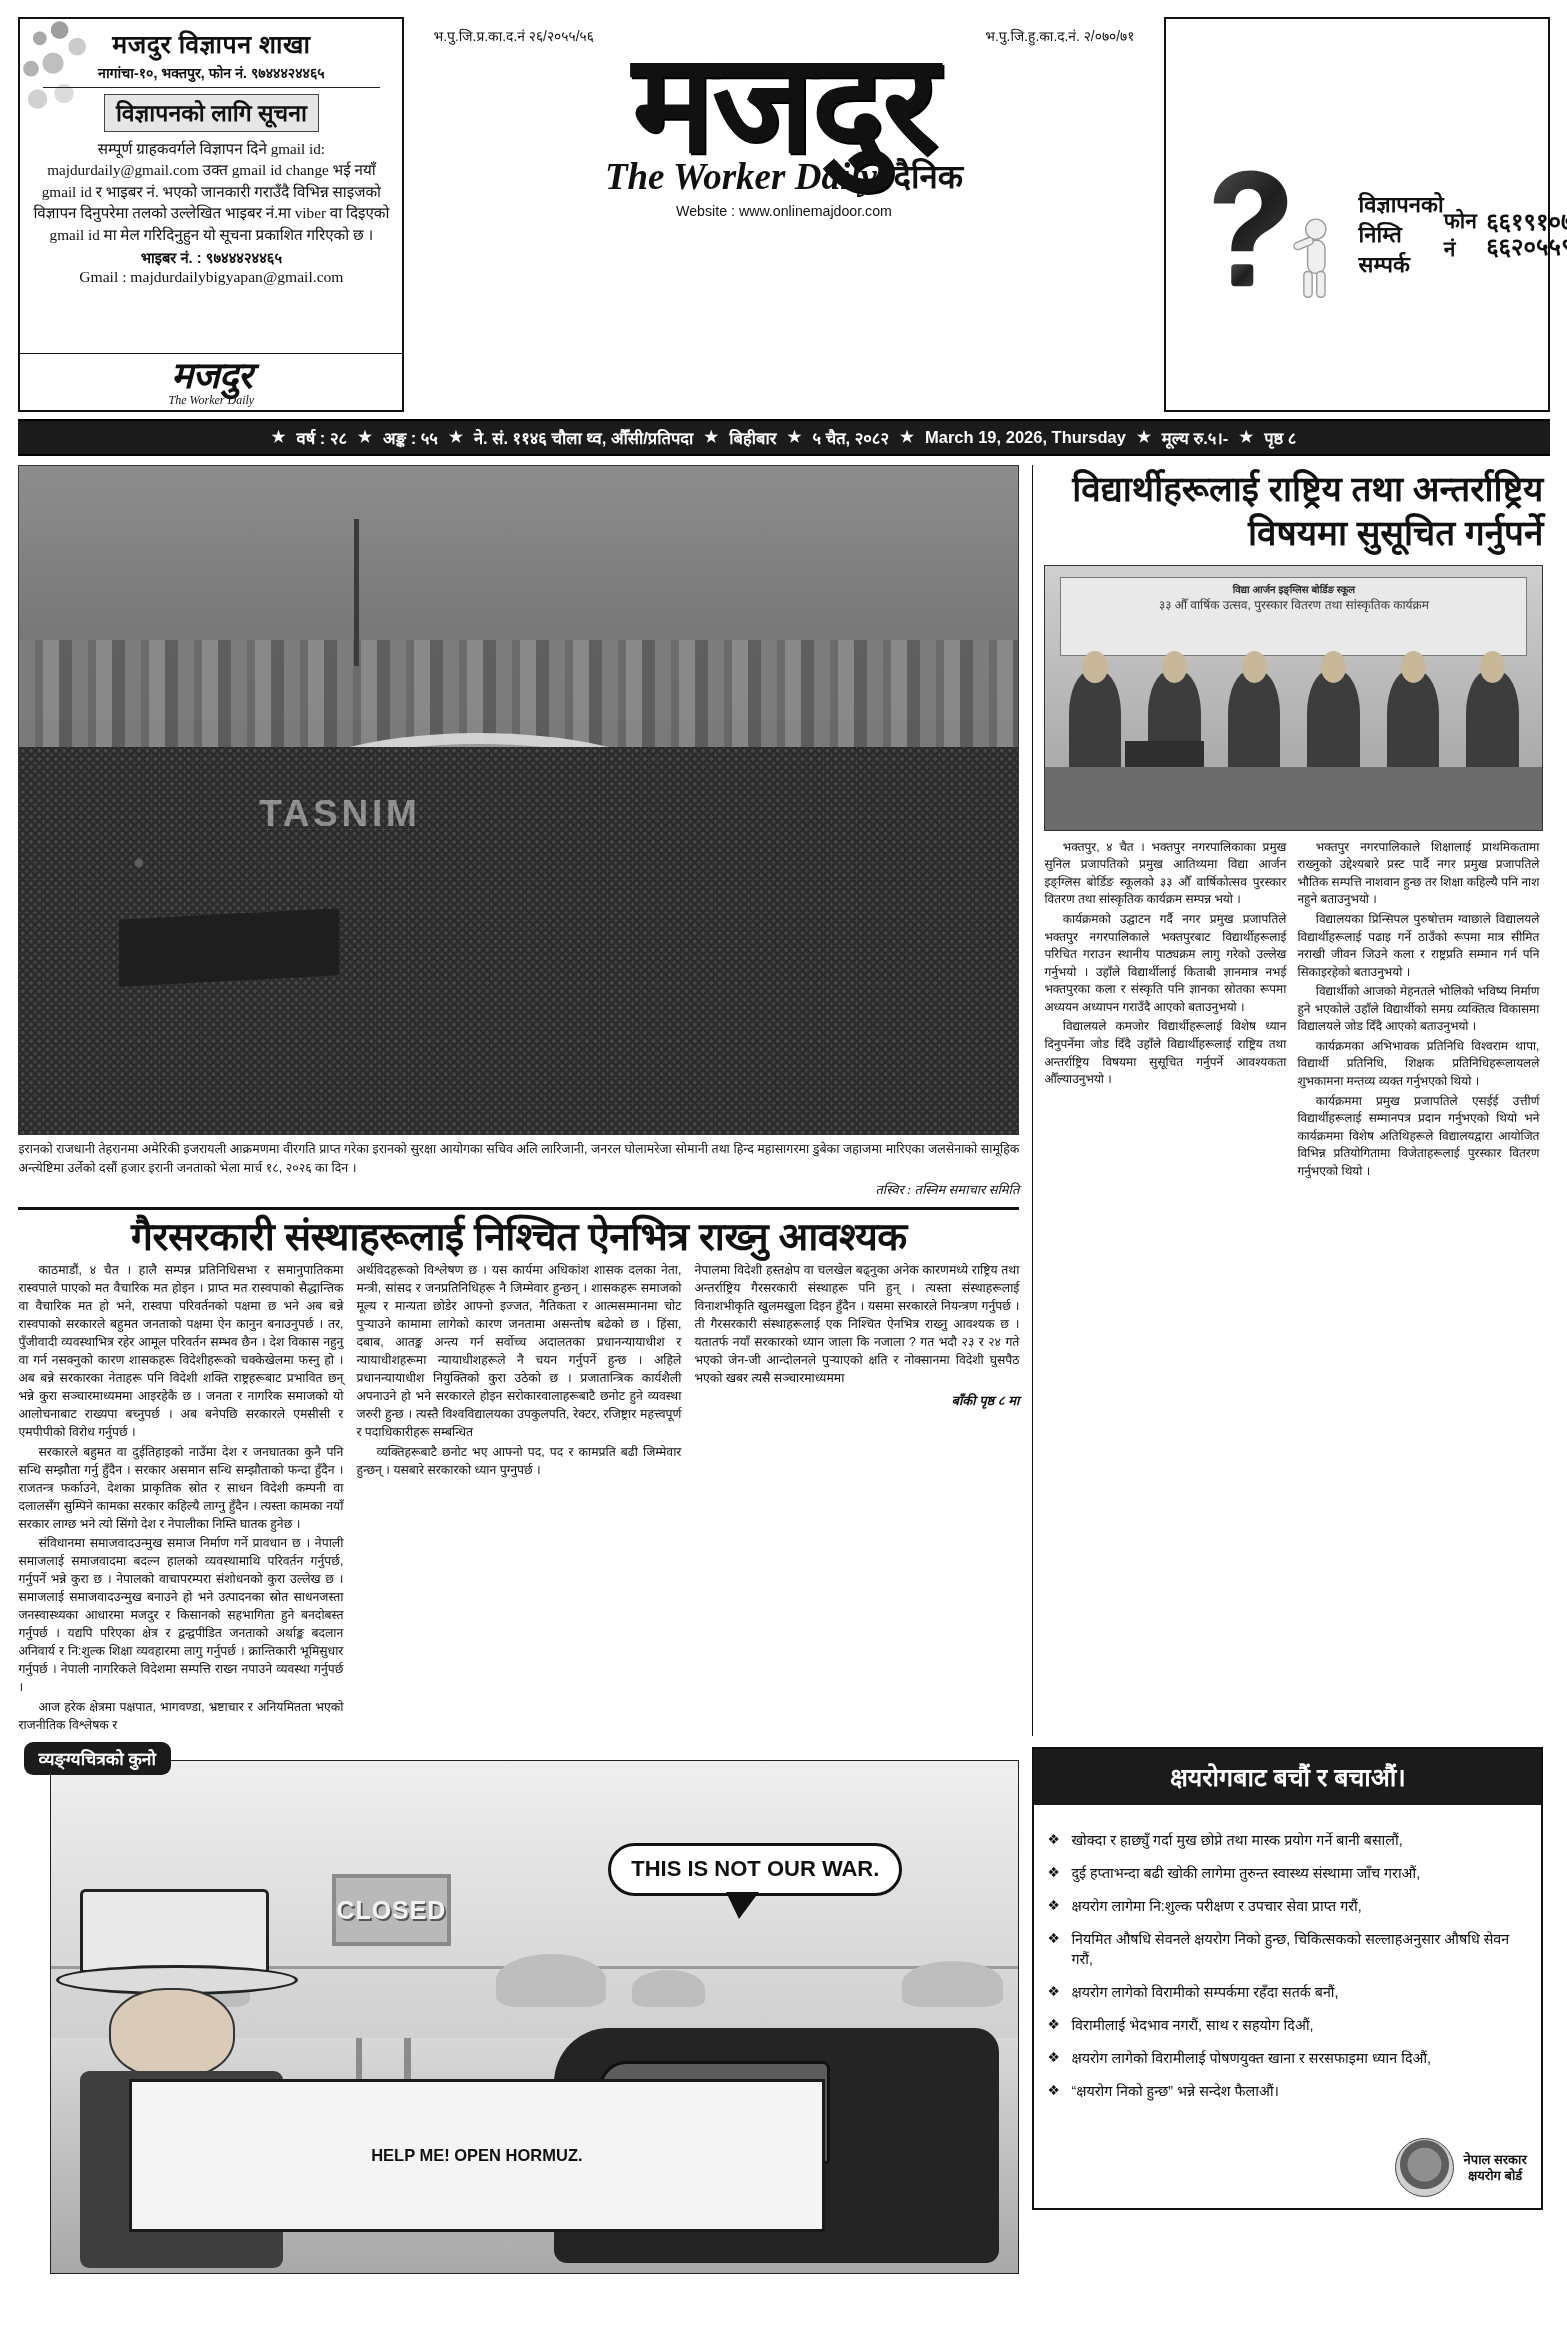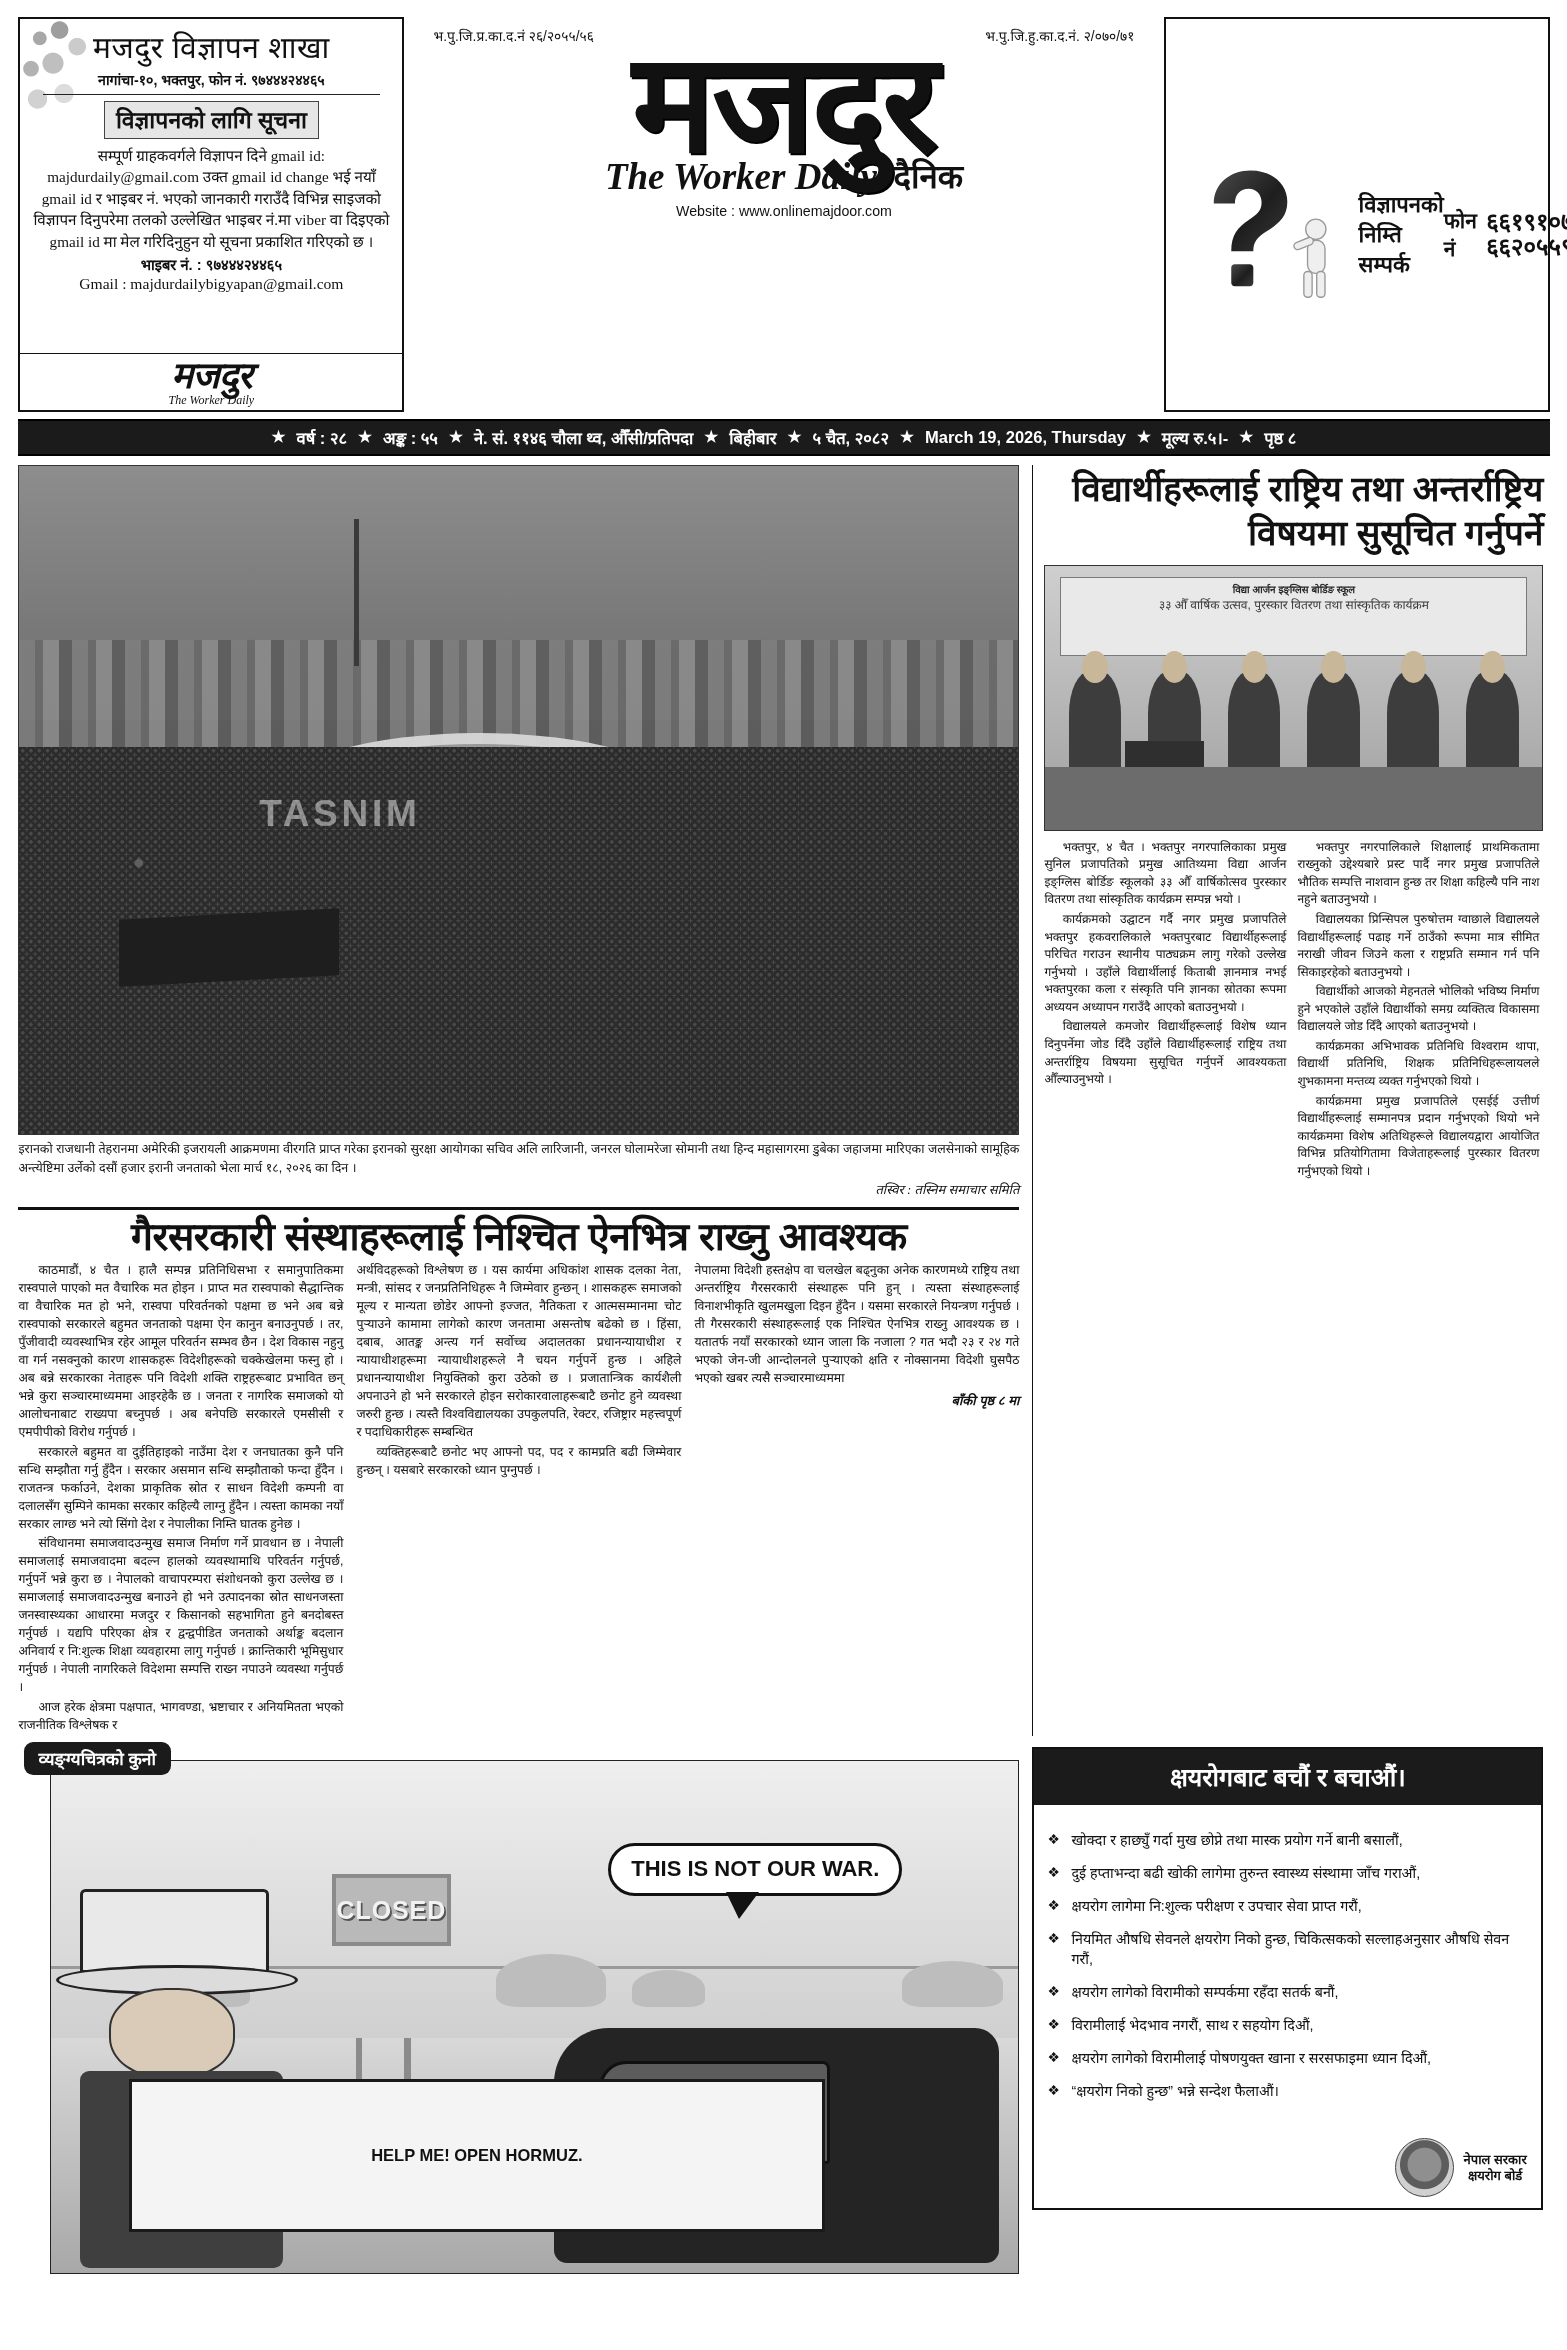--- a/index.html
+++ b/index.html
@@ -29,7 +29,7 @@
                  radial-gradient(circle at 40% 54%, #d6d6d6 0 9.2px, transparent 10px);
       opacity:.85; pointer-events:none; }
   .ad-left .inner { padding:7.3px 9.2px 5.5px 9.2px; text-align:center; position:relative; z-index:2; }
-  .ad-title { font-family:"Liberation Sans", sans-serif; font-weight:normal; font-size:30px; letter-spacing:0.5px; }
+  .ad-title { font-family:"Liberation Sans", sans-serif; font-weight:bold; font-size:25px; letter-spacing:0.5px; }
   .ad-sub { font-family:"Liberation Sans", sans-serif; font-weight:bold; font-size:14.2px; margin-top:2.8px; }
   .ad-rule { border-bottom:1.8px solid #222; margin:5.5px 13px 6.4px 13px; }
   .ad-banner { display:inline-block; border:1.8px solid #444; background:#e6e6e6;

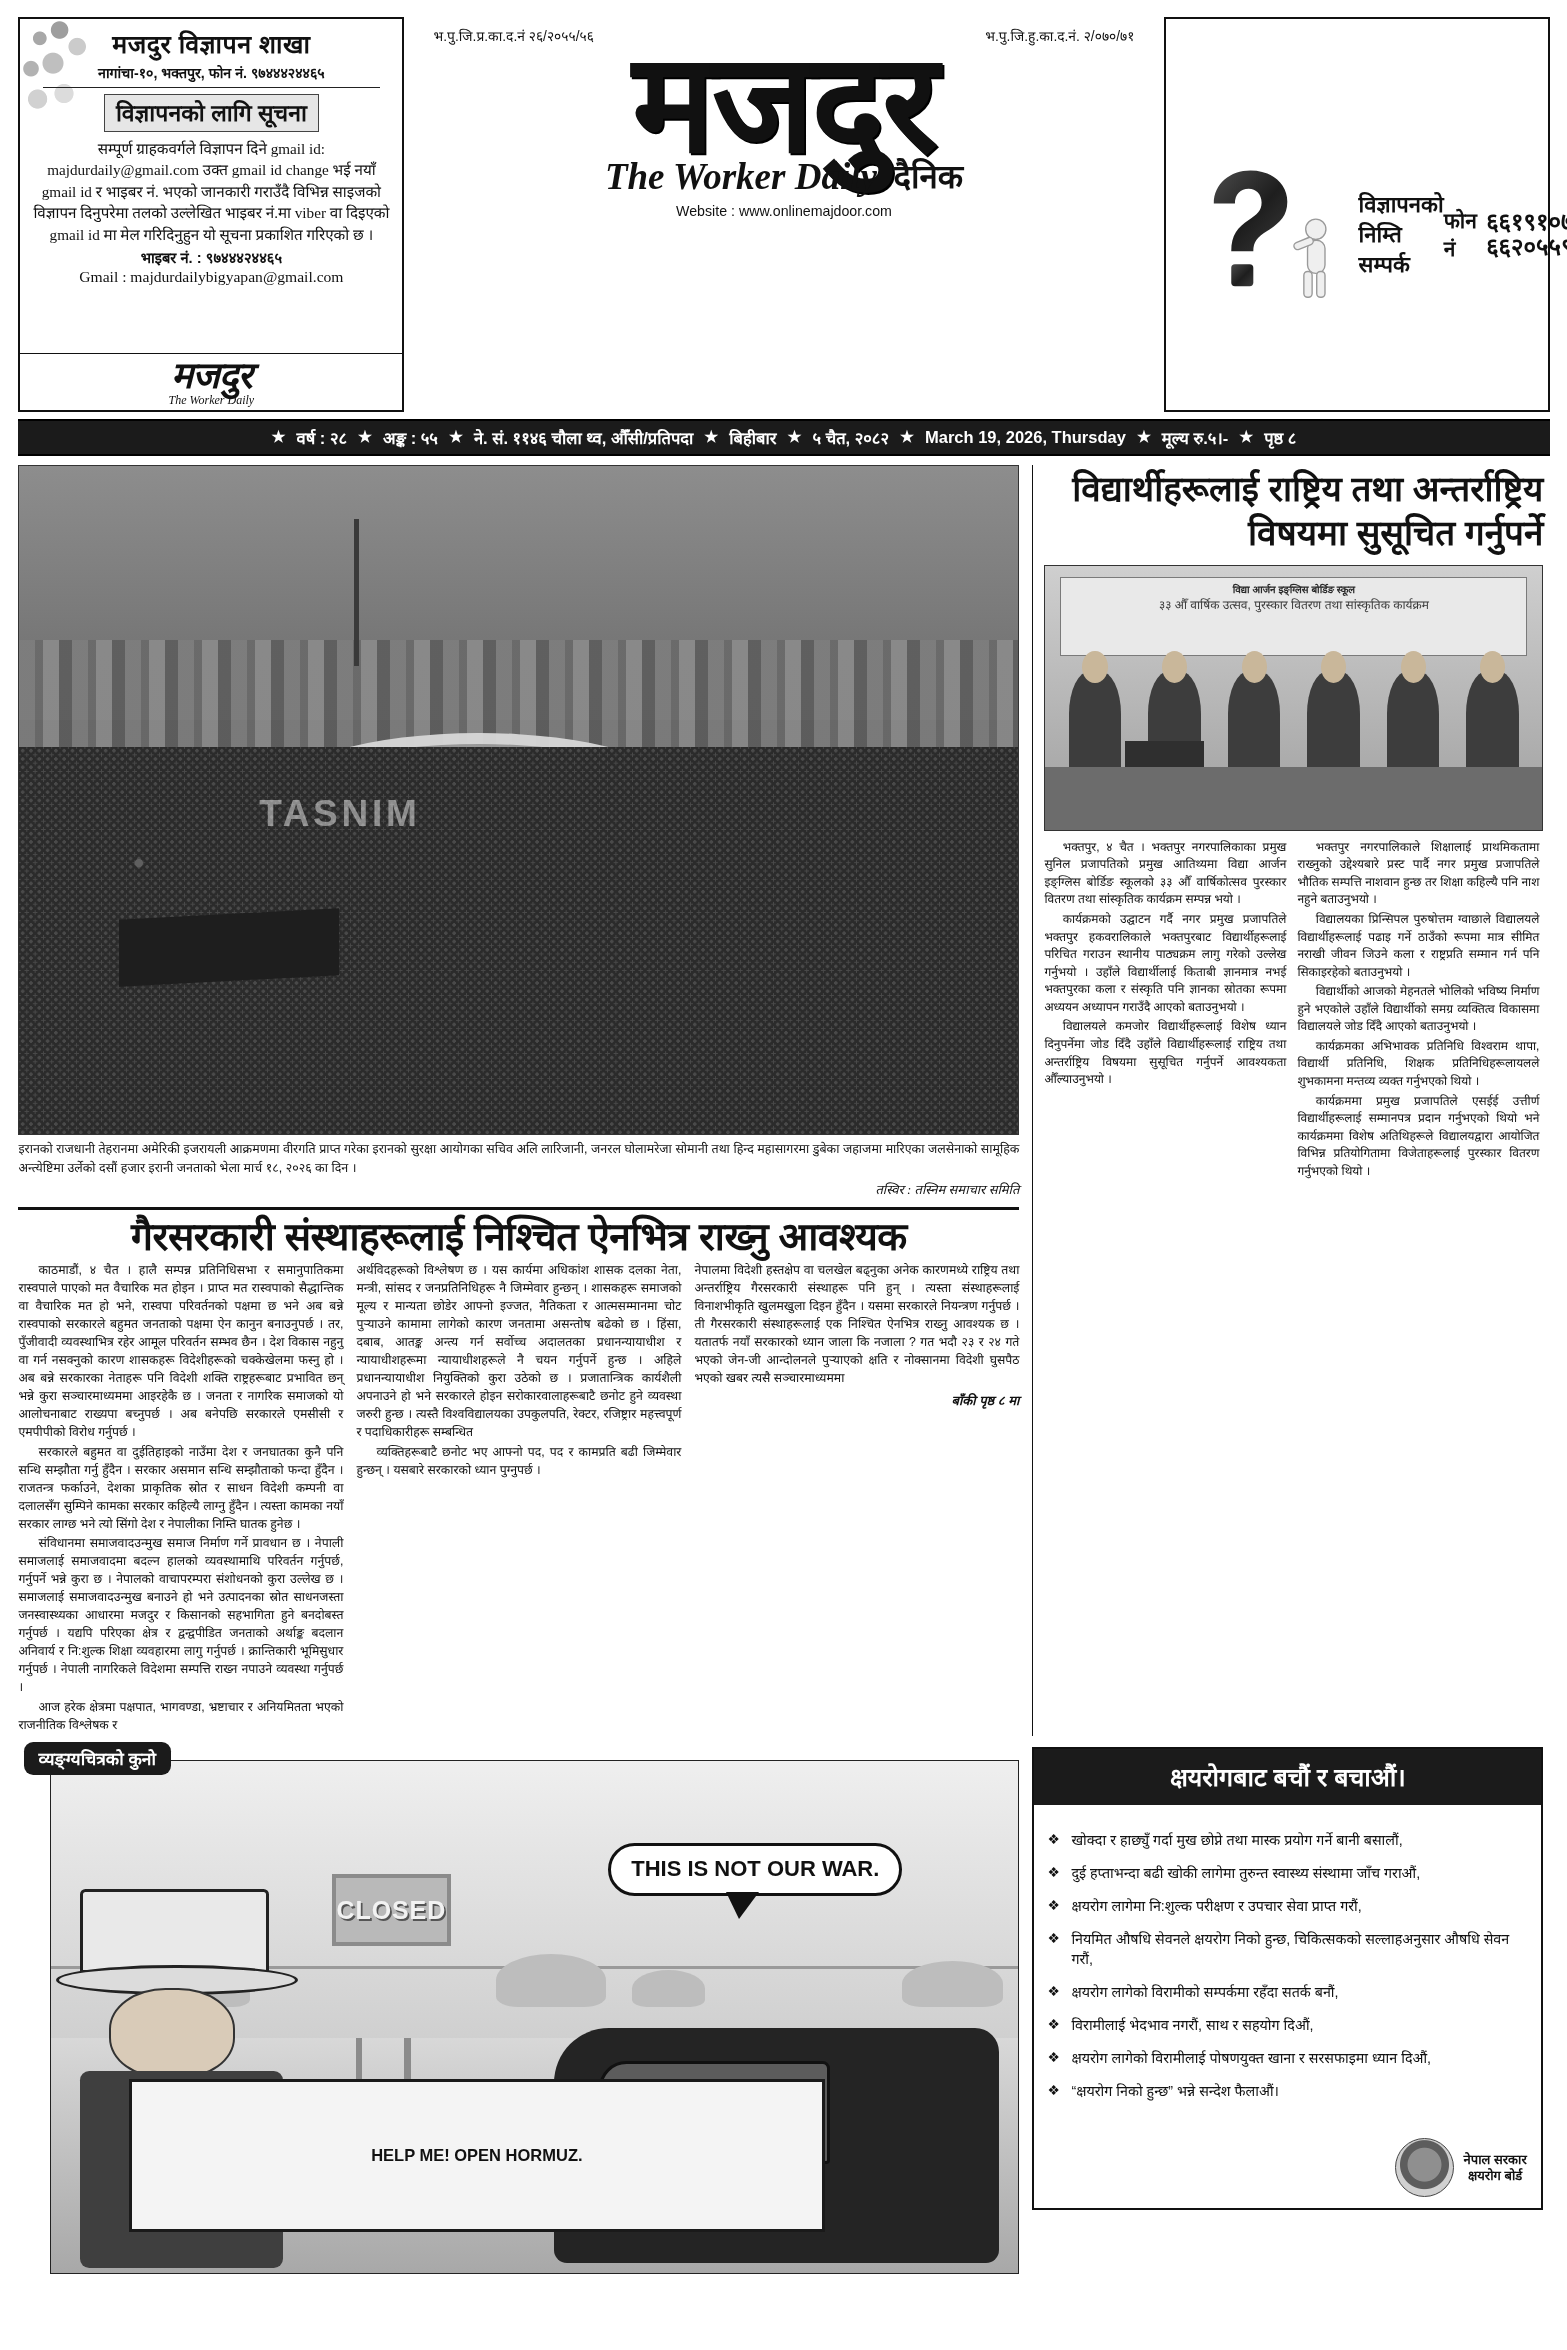--- a/index.html
+++ b/index.html
@@ -347,7 +347,7 @@
       <div class="rcols2">
         <div class="rc">
           <p class="noindent">भक्तपुर, ४ चैत । भक्तपुर नगरपालिकाका प्रमुख सुनिल प्रजापतिको प्रमुख आतिथ्यमा विद्या आर्जन इङ्ग्लिस बोर्डिङ स्कूलको ३३ औँ वार्षिकोत्सव पुरस्कार वितरण तथा सांस्कृतिक कार्यक्रम सम्पन्न भयो ।</p>
-          <p>कार्यक्रमको उद्घाटन गर्दै नगर प्रमुख प्रजापतिले भक्तपुर हकवरालिकाले भक्तपुरबाट विद्यार्थीहरूलाई परिचित गराउन स्थानीय पाठ्यक्रम लागु गरेको उल्लेख गर्नुभयो । उहाँले विद्यार्थीलाई किताबी ज्ञानमात्र नभई भक्तपुरका कला र संस्कृति पनि ज्ञानका स्रोतका रूपमा अध्ययन अध्यापन गराउँदै आएको बताउनुभयो ।</p>
+          <p>कार्यक्रमको उद्घाटन गर्दै नगर प्रमुख प्रजापतिले भक्तपुर नगरपालिकाले भक्तपुरबाट विद्यार्थीहरूलाई परिचित गराउन स्थानीय पाठ्यक्रम लागु गरेको उल्लेख गर्नुभयो । उहाँले विद्यार्थीलाई किताबी ज्ञानमात्र नभई भक्तपुरका कला र संस्कृति पनि ज्ञानका स्रोतका रूपमा अध्ययन अध्यापन गराउँदै आएको बताउनुभयो ।</p>
           <p>विद्यालयले कमजोर विद्यार्थीहरूलाई विशेष ध्यान दिनुपर्नेमा जोड दिँदै उहाँले विद्यार्थीहरूलाई राष्ट्रिय तथा अन्तर्राष्ट्रिय विषयमा सुसूचित गर्नुपर्ने आवश्यकता औँल्याउनुभयो ।</p>
         </div>
         <div class="rc">

